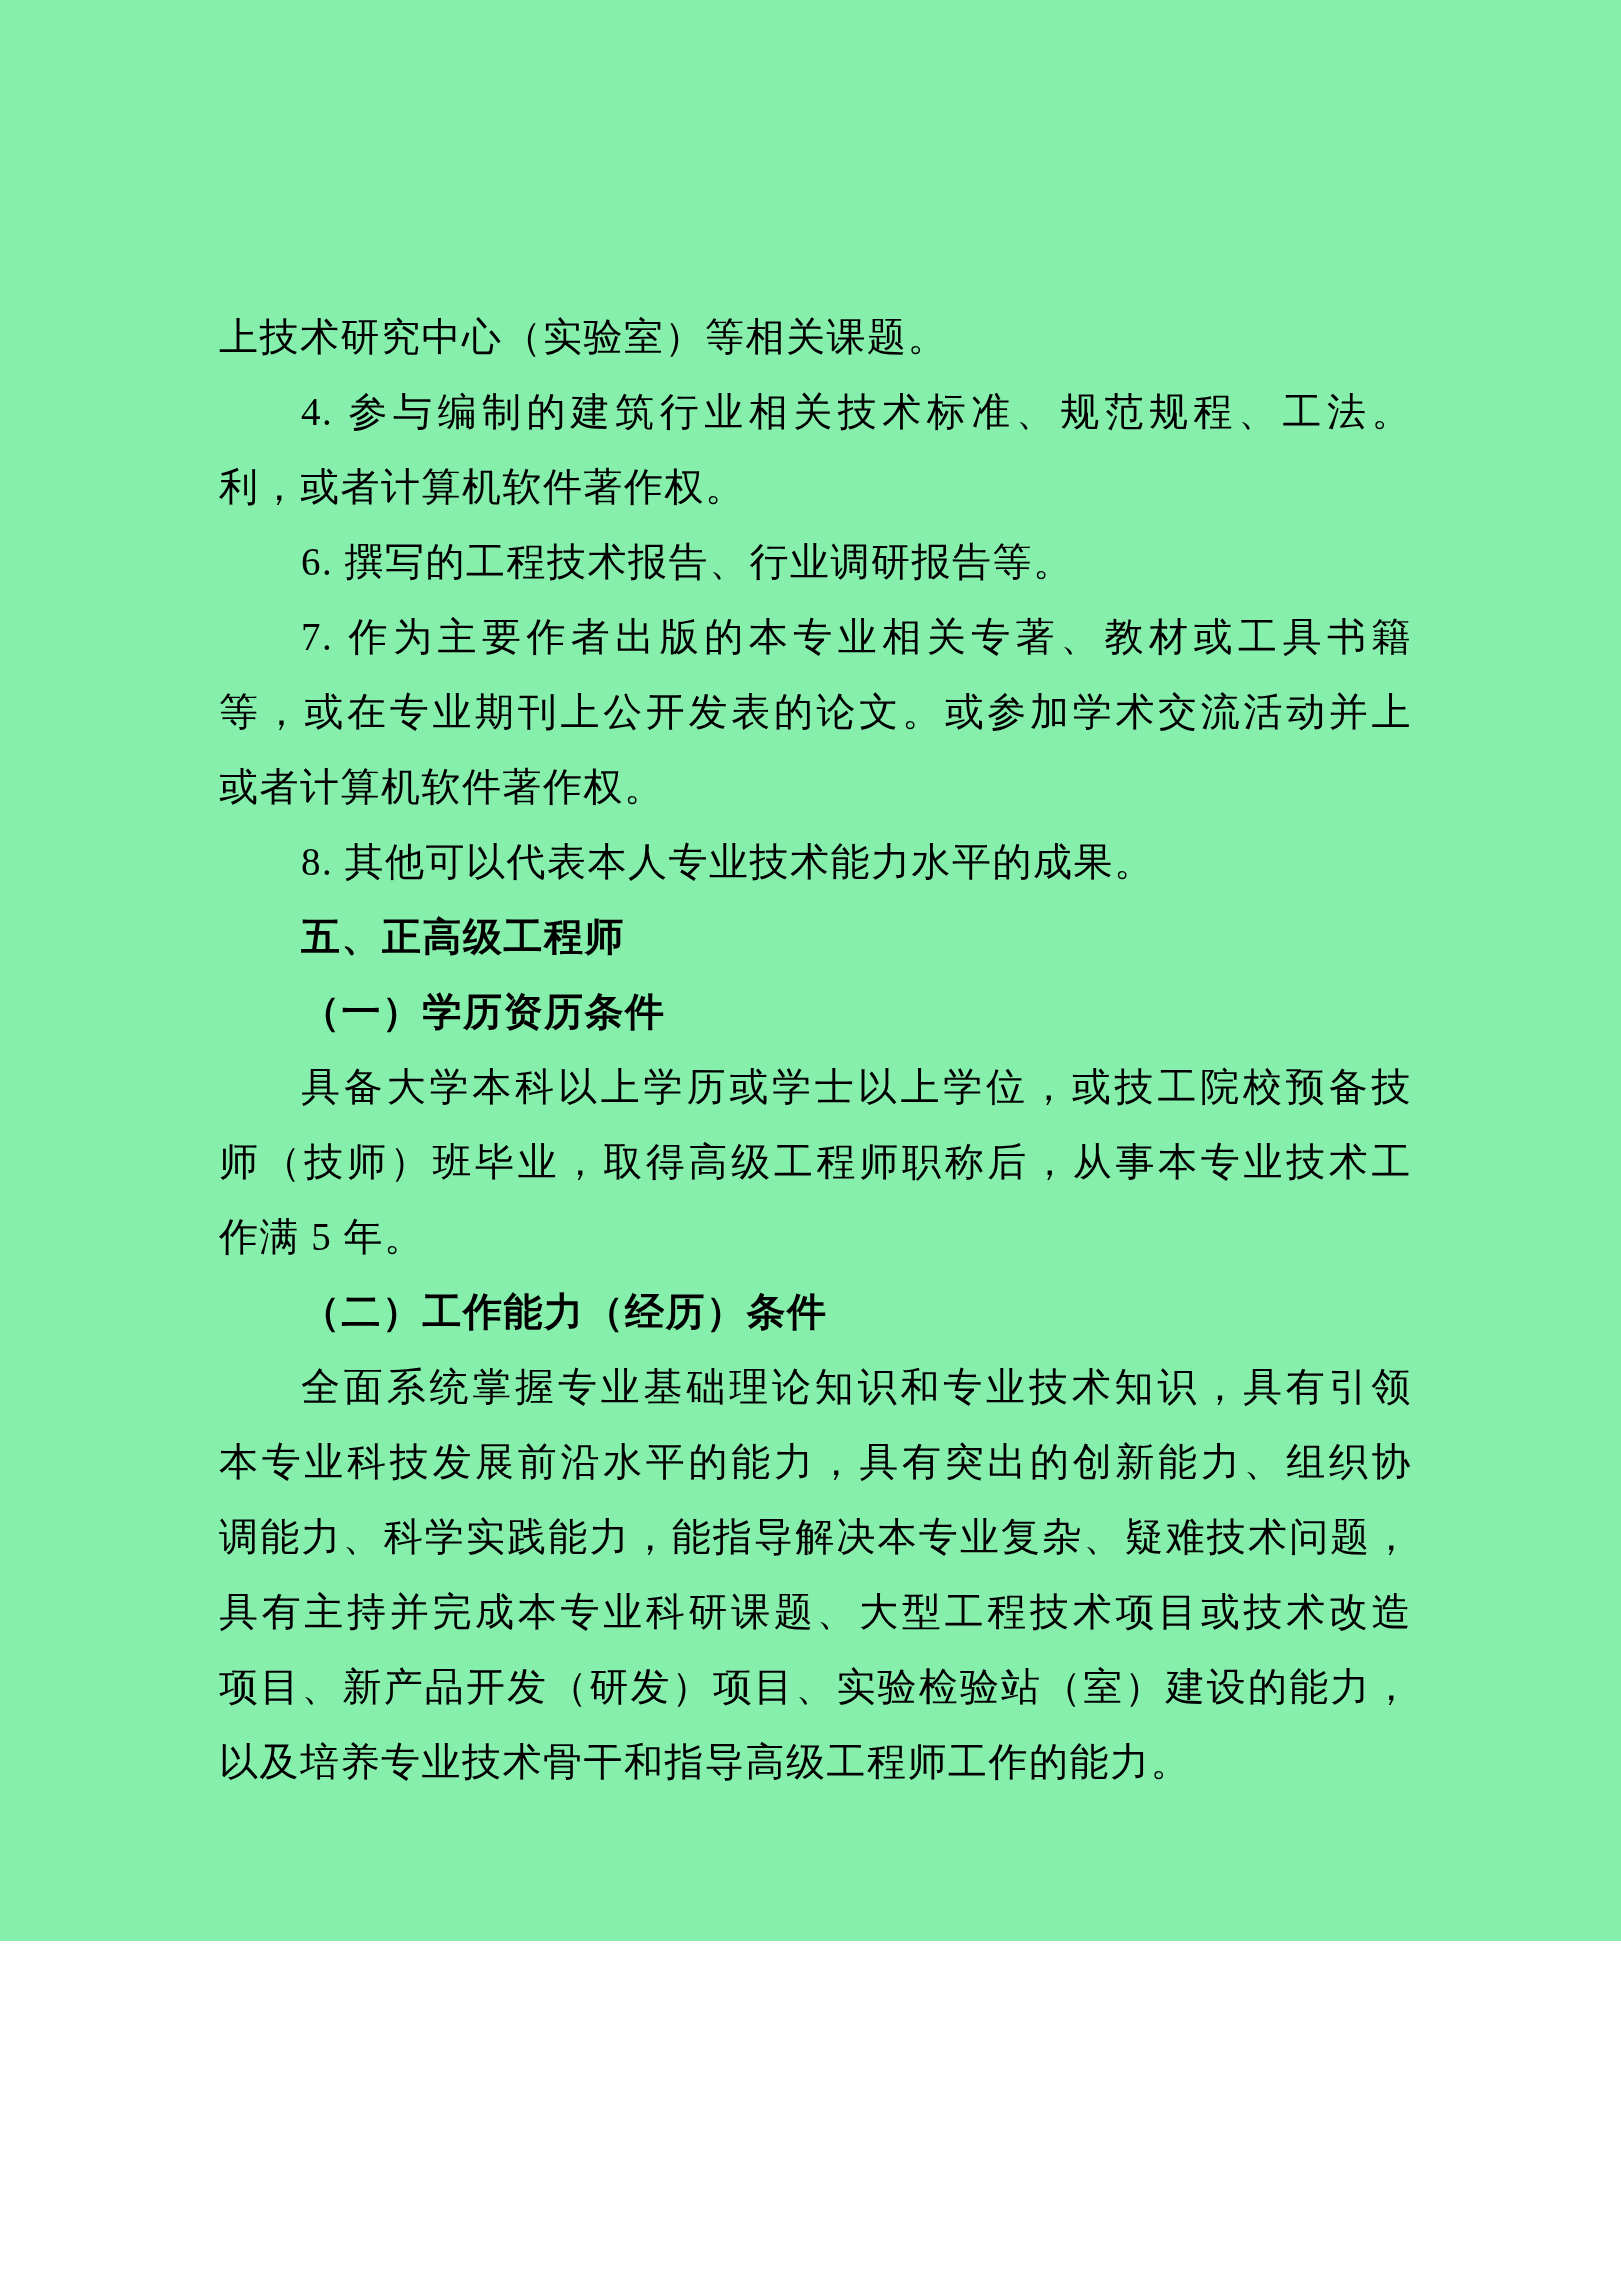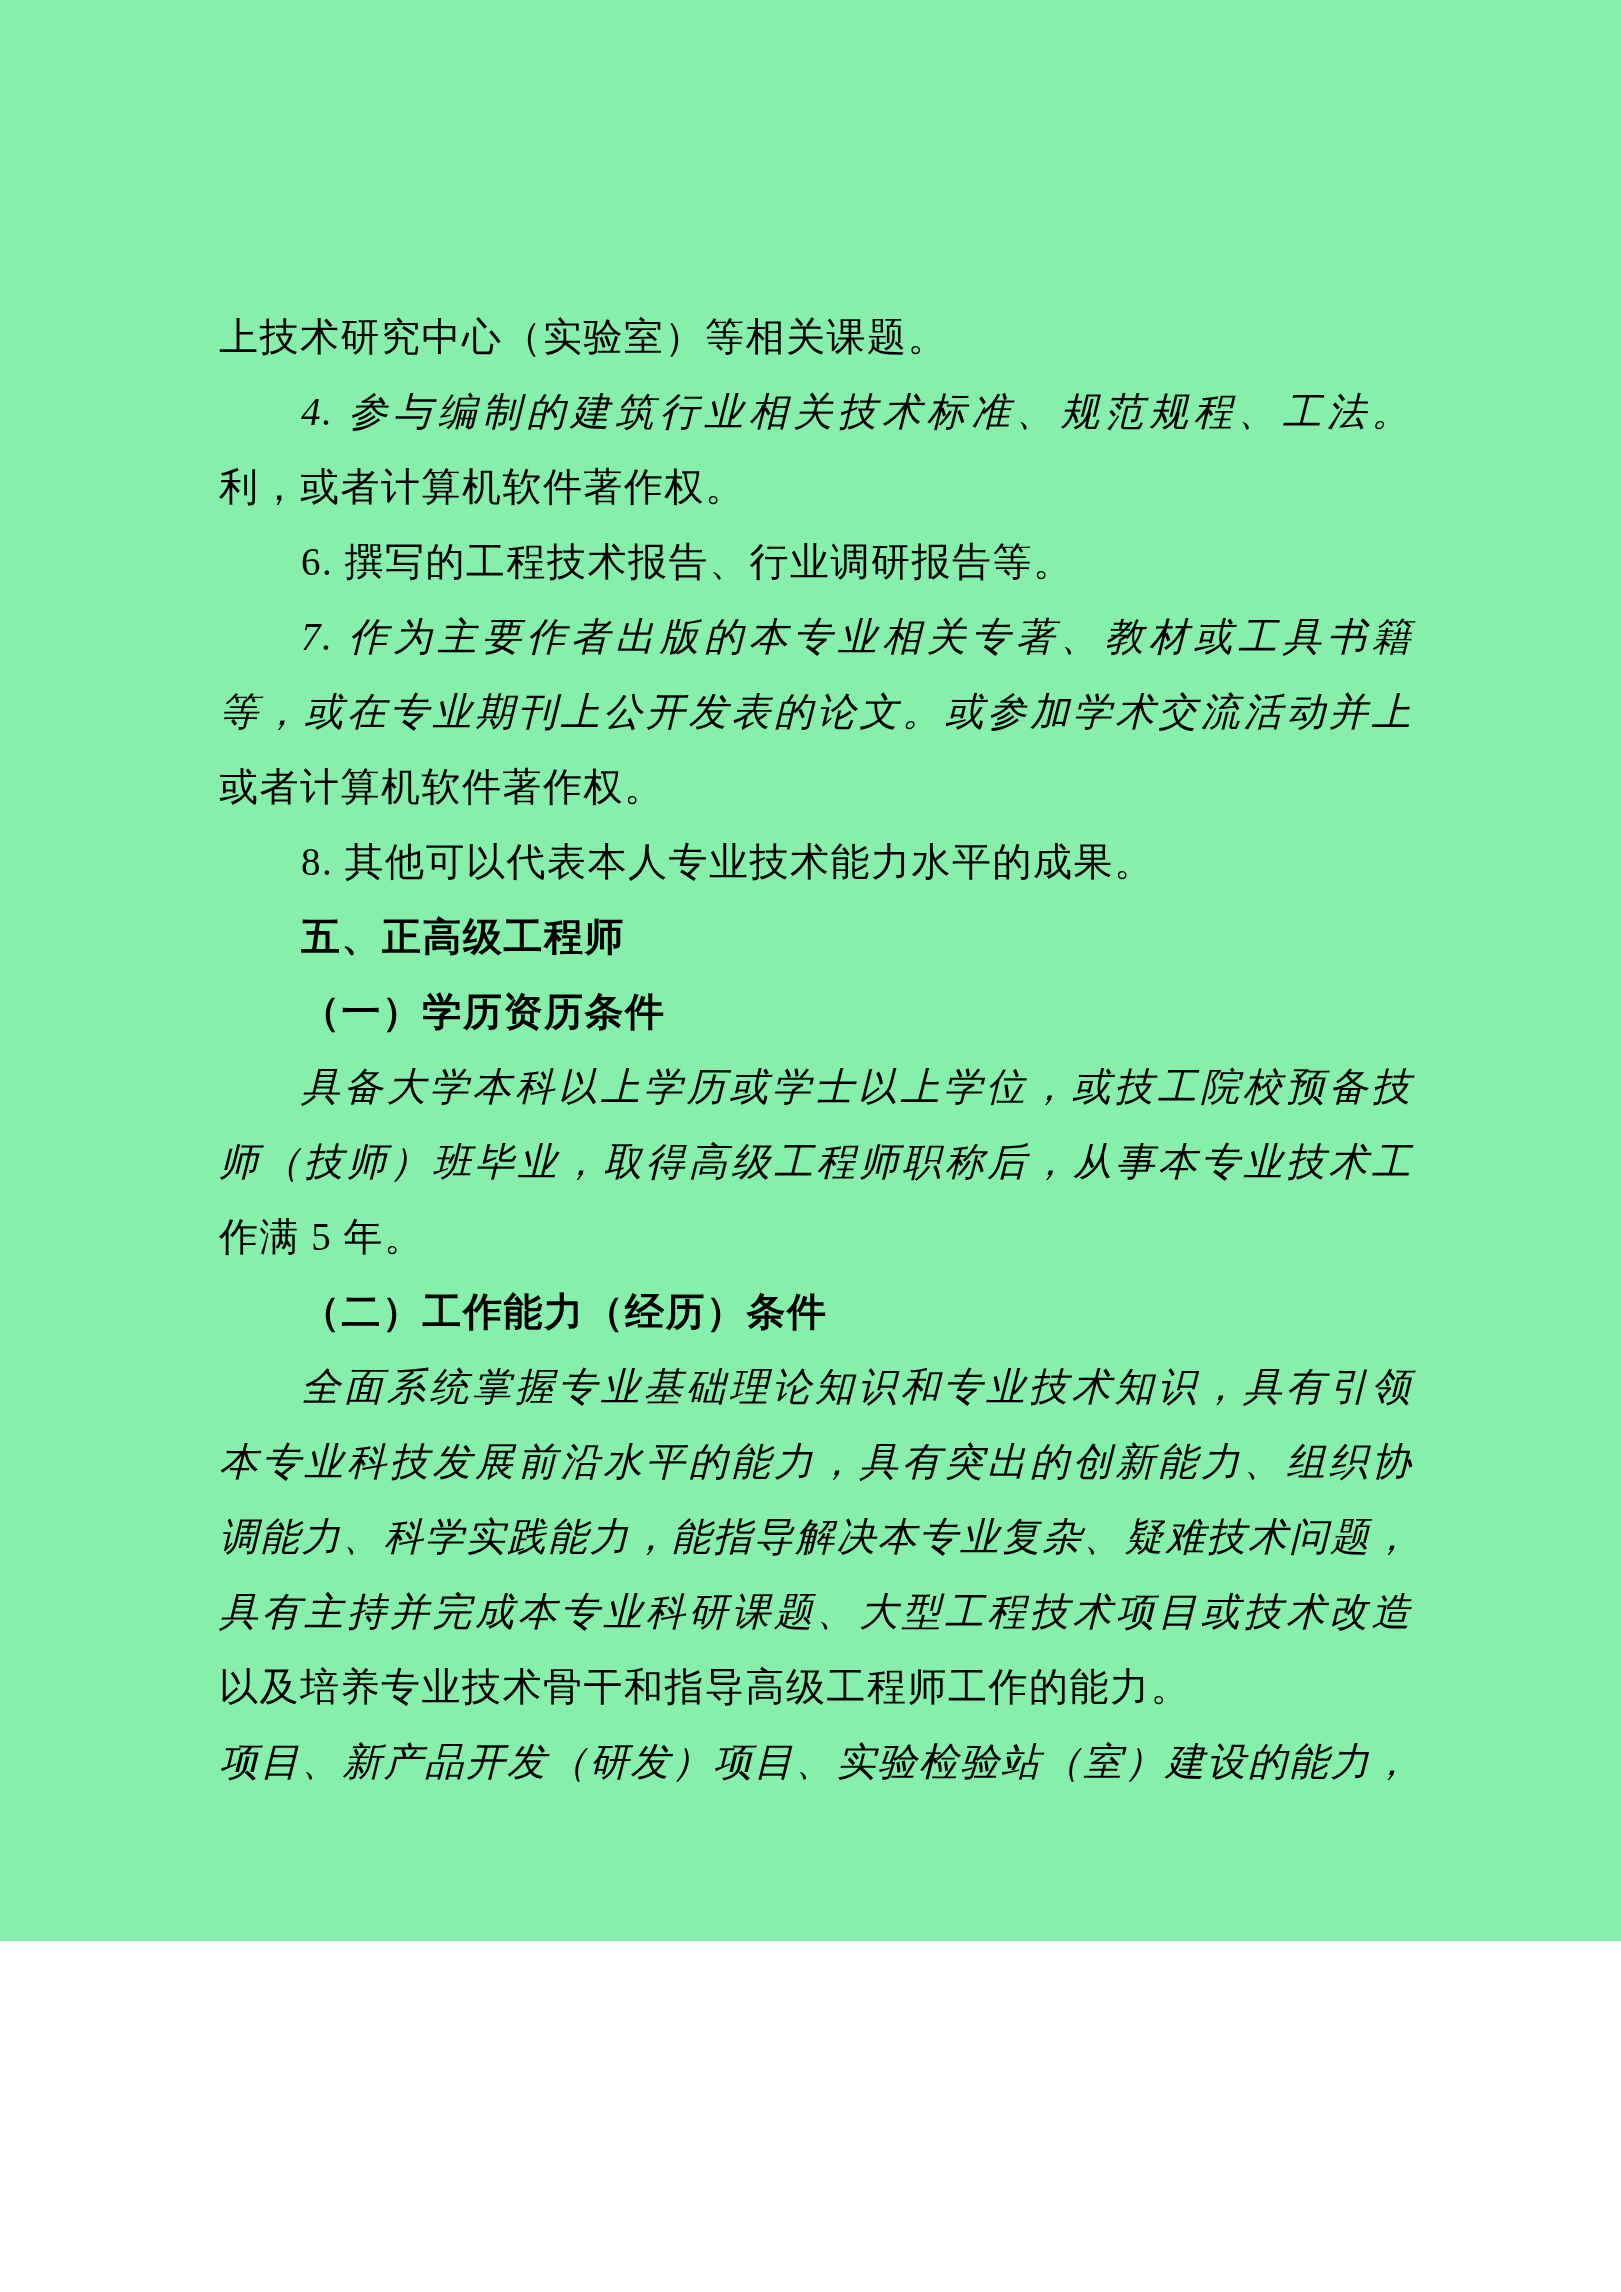--- a/index.html
+++ b/index.html
@@ -34,7 +34,6 @@
   .line.full {
     text-align: justify;
     text-align-last: justify;
-    font-style: italic;
   }
   .line.ind {
     text-indent: 82px;

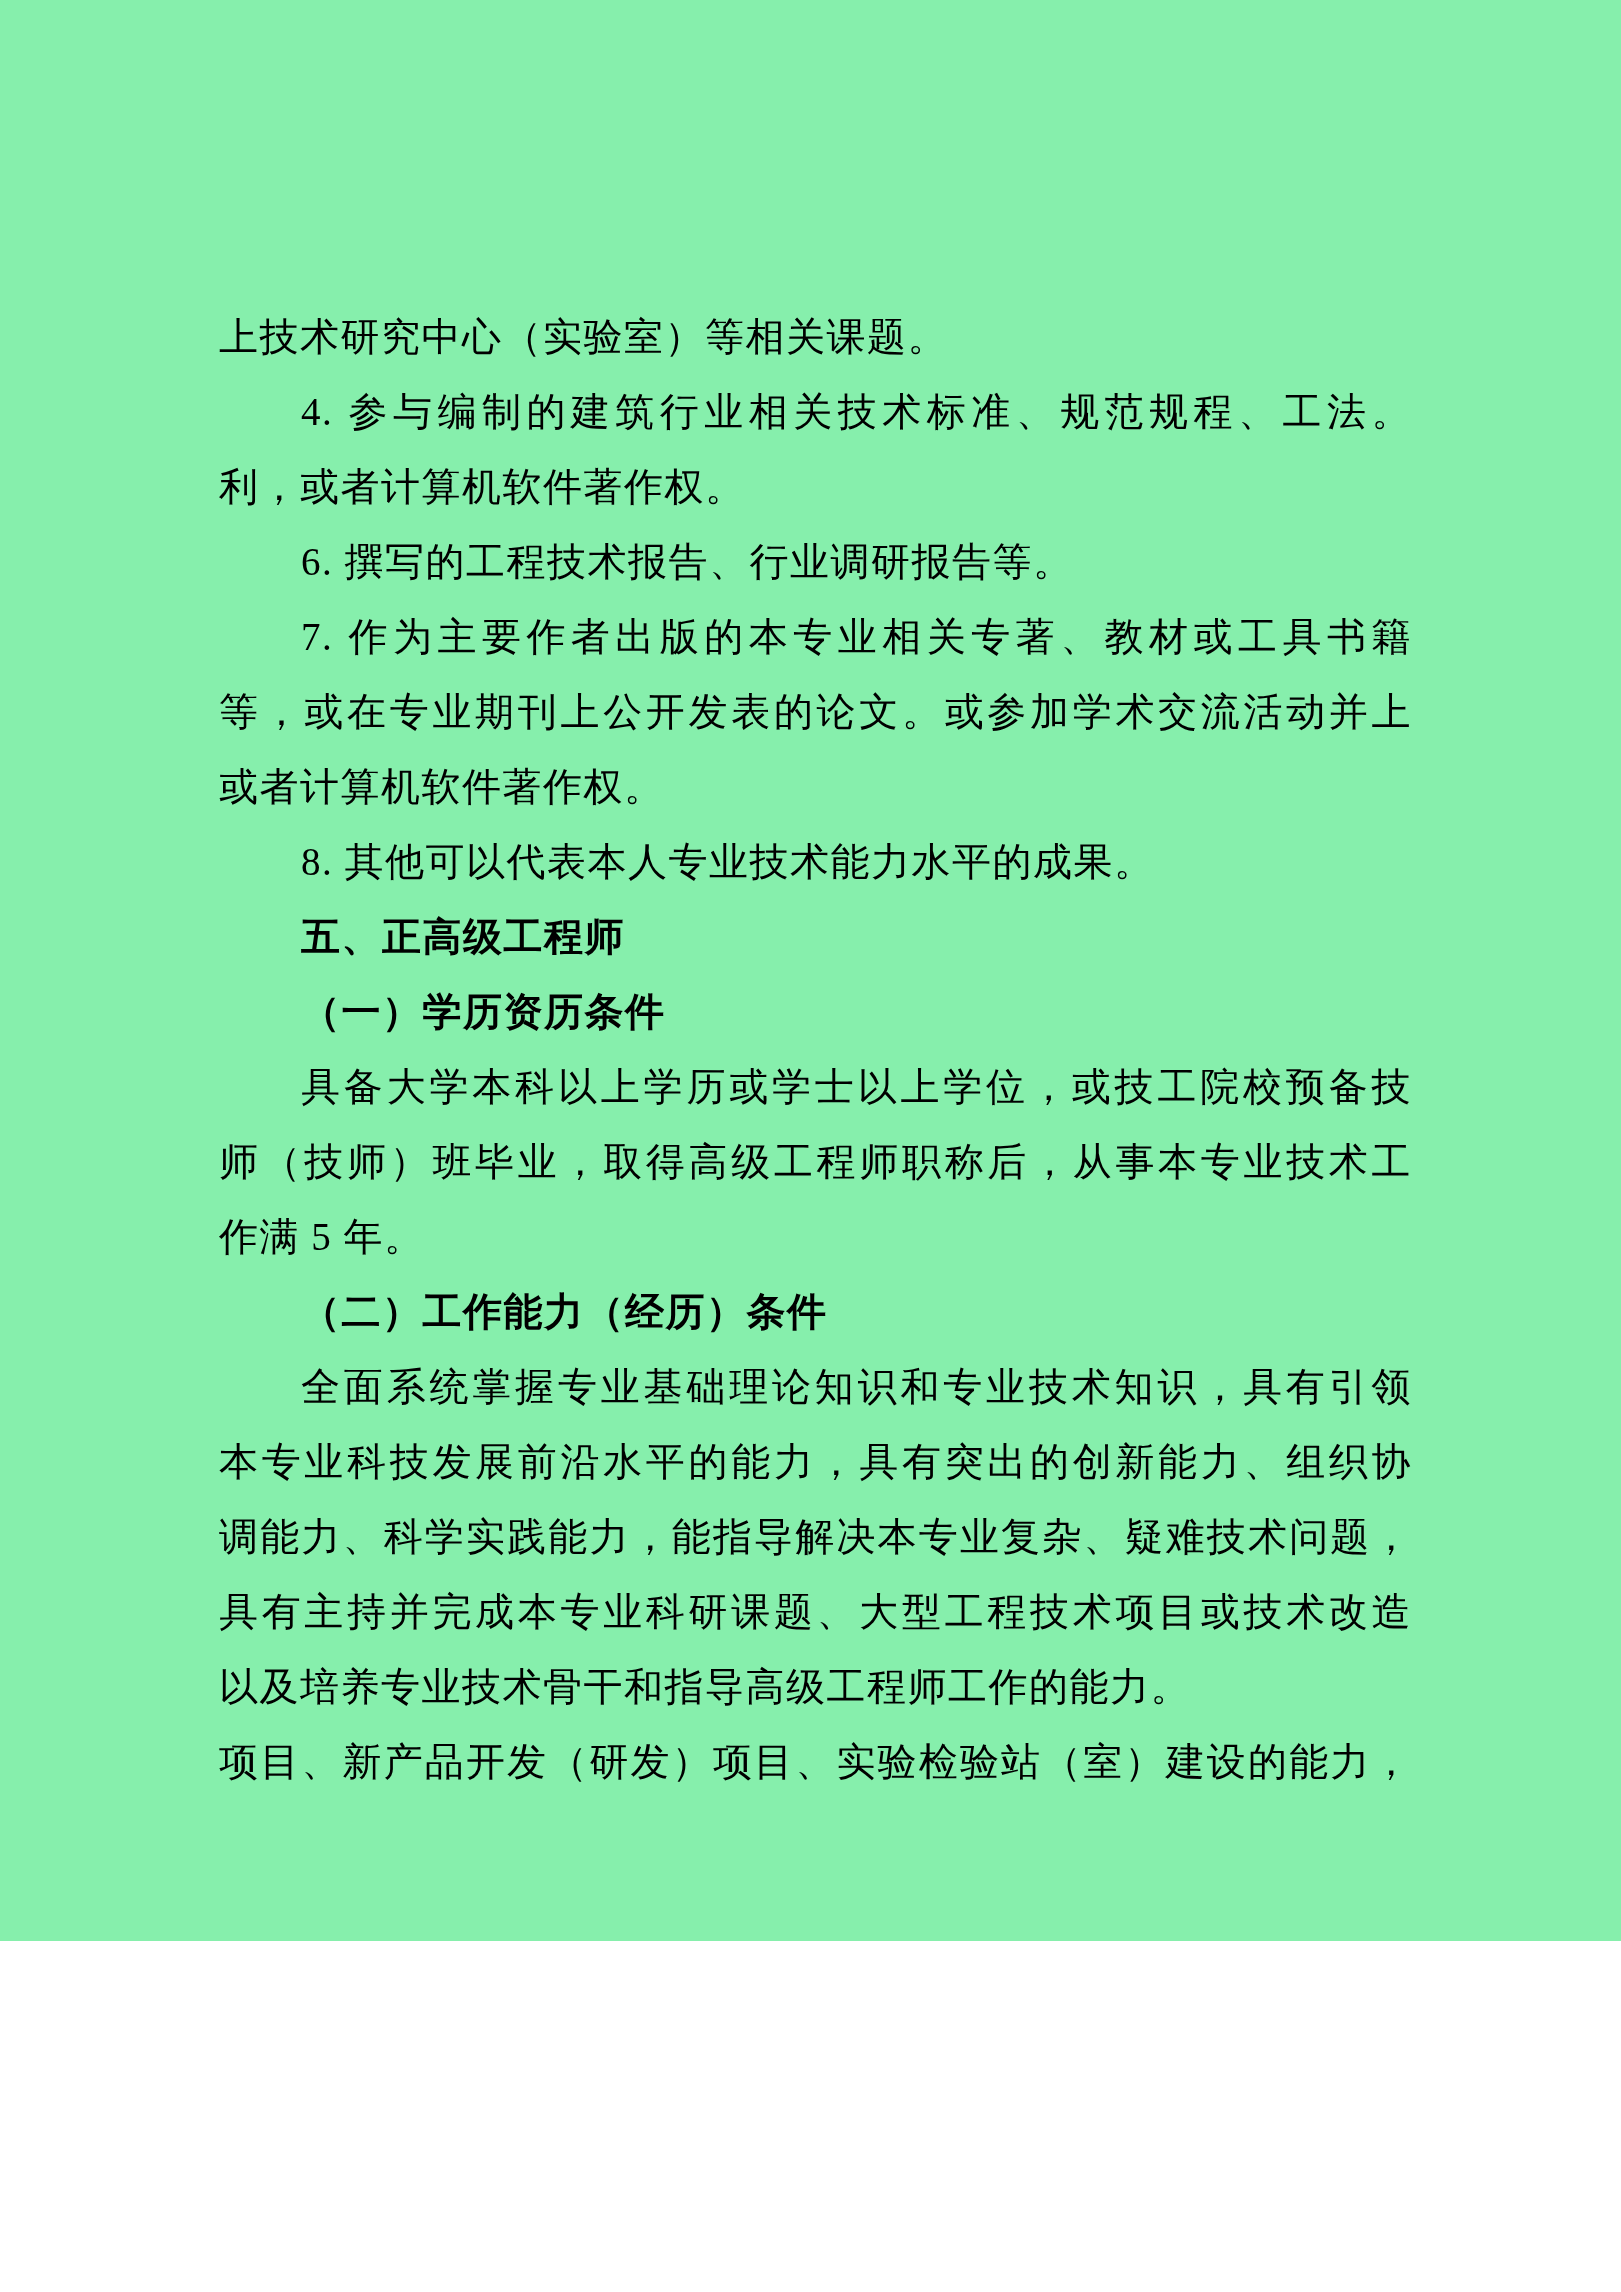--- a/index.html
+++ b/index.html
@@ -78,8 +78,8 @@
       <div class="line full">本专业科技发展前沿水平的能力，具有突出的创新能力、组织协</div>
       <div class="line full">调能力、科学实践能力，能指导解决本专业复杂、疑难技术问题，</div>
       <div class="line full">具有主持并完成本专业科研课题、大型工程技术项目或技术改造</div>
+      <div class="line full">项目、新产品开发（研发）项目、实验检验站（室）建设的能力，</div>
       <div class="line">以及培养专业技术骨干和指导高级工程师工作的能力。</div>
-      <div class="line full">项目、新产品开发（研发）项目、实验检验站（室）建设的能力，</div>
     </div>
   <div class="footer">— 12 —</div>
 </div>

